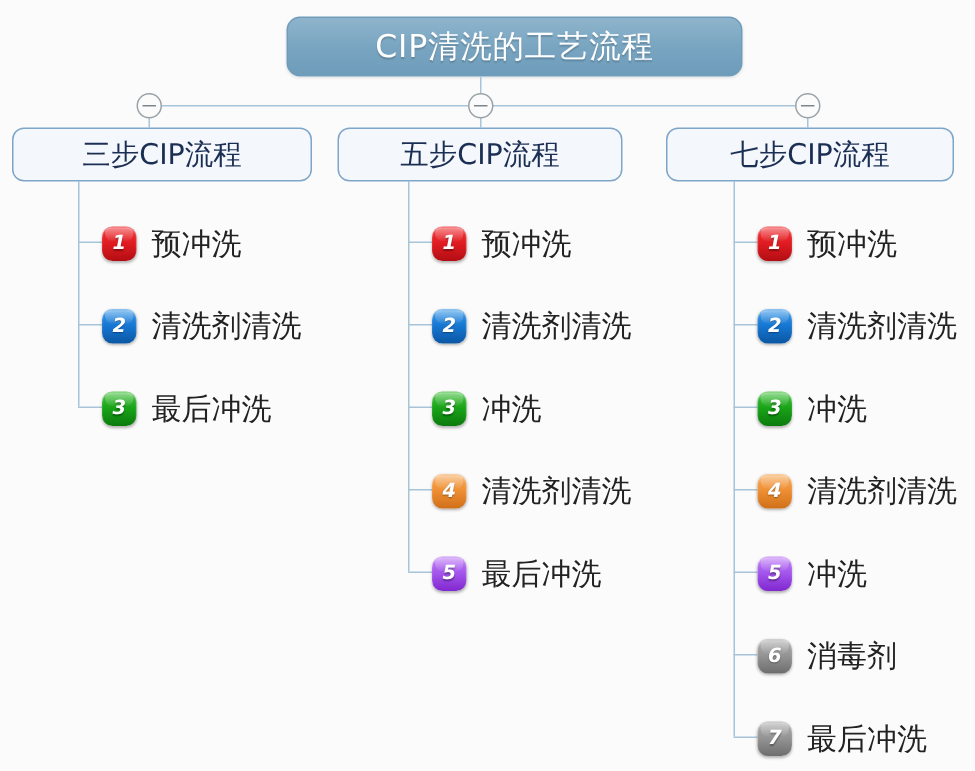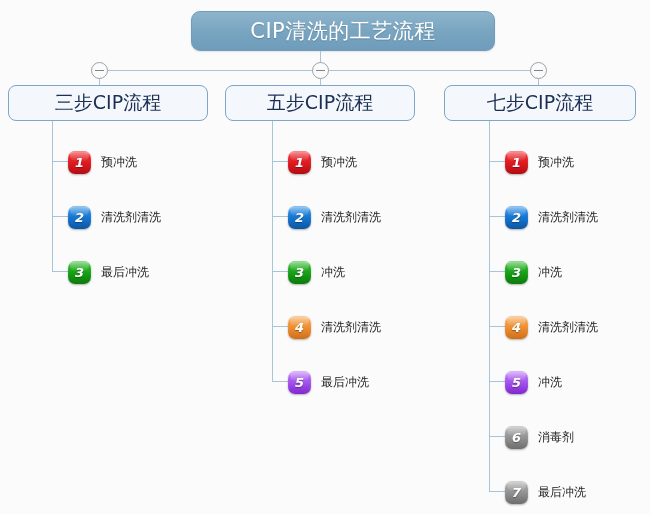--- a/index.html
+++ b/index.html
@@ -123,7 +123,7 @@
 
   .leaf-label {
     margin-left: 10px;
-    font-size: 12px;
+    font-size: 20px;
     color: #222222;
     white-space: nowrap;
   }

